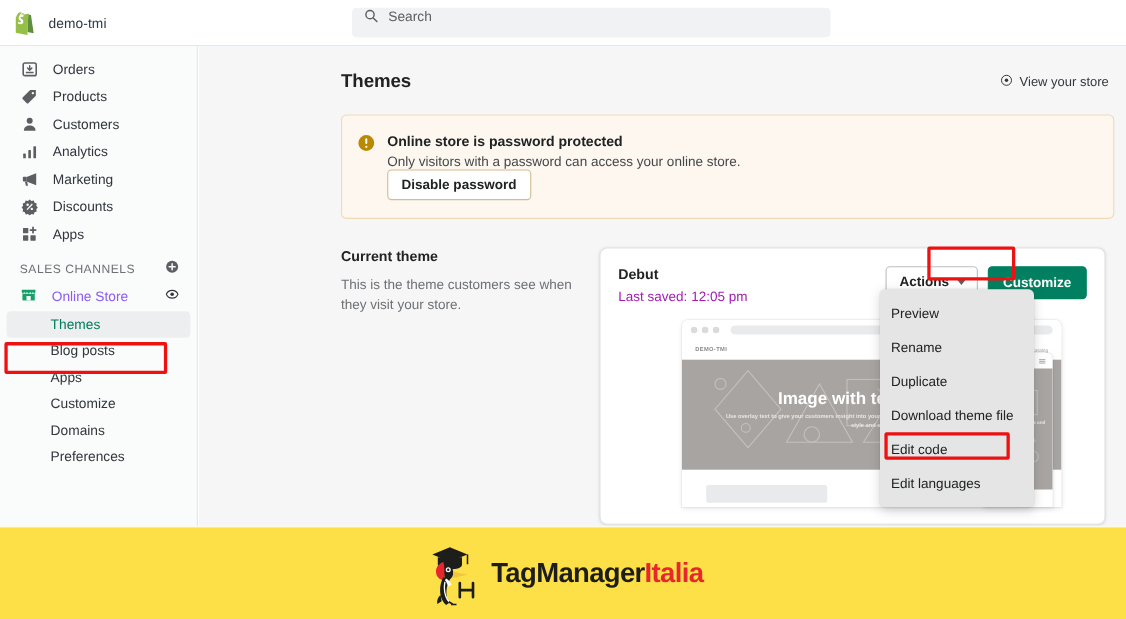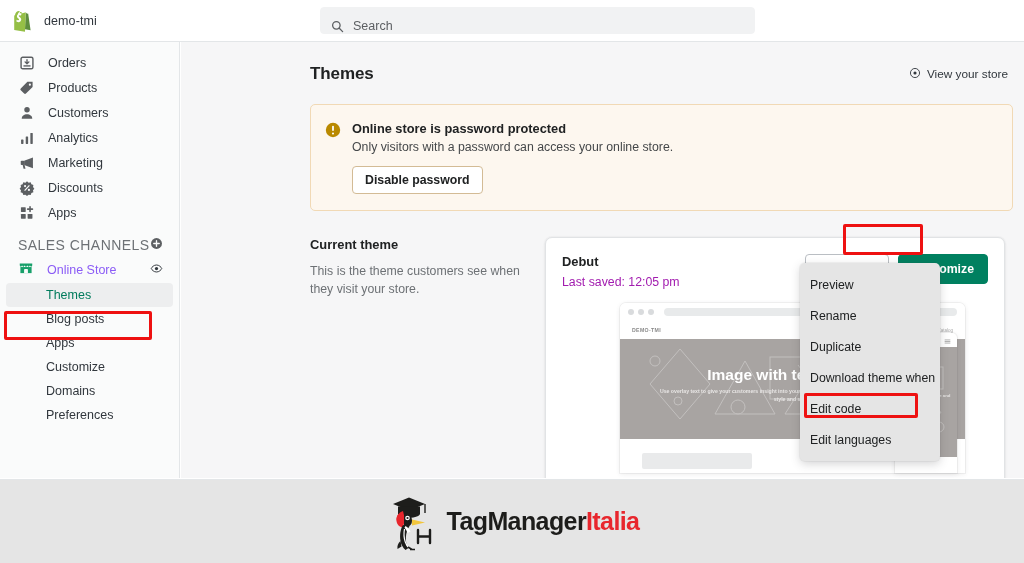--- a/index.html
+++ b/index.html
@@ -22,7 +22,7 @@
   .searchwrap { position:absolute; left:320px; top:7px; width:435px; height:27px; }
   .searchbox {
     width:100%; height:100%; background:#f1f2f3; border:1px solid #f1f2f3;
-    border-radius:4px; display:flex; align-items:flex-end; gap:9px; padding:0 10px;
+    border-radius:4px; display:flex; align-items:flex-start; gap:9px; padding:0 10px;
   }
   .searchbox .sicon { width:13px; height:13px; flex:0 0 auto; }
   .search-placeholder { font-size:12.5px; color:#5c5f62; }

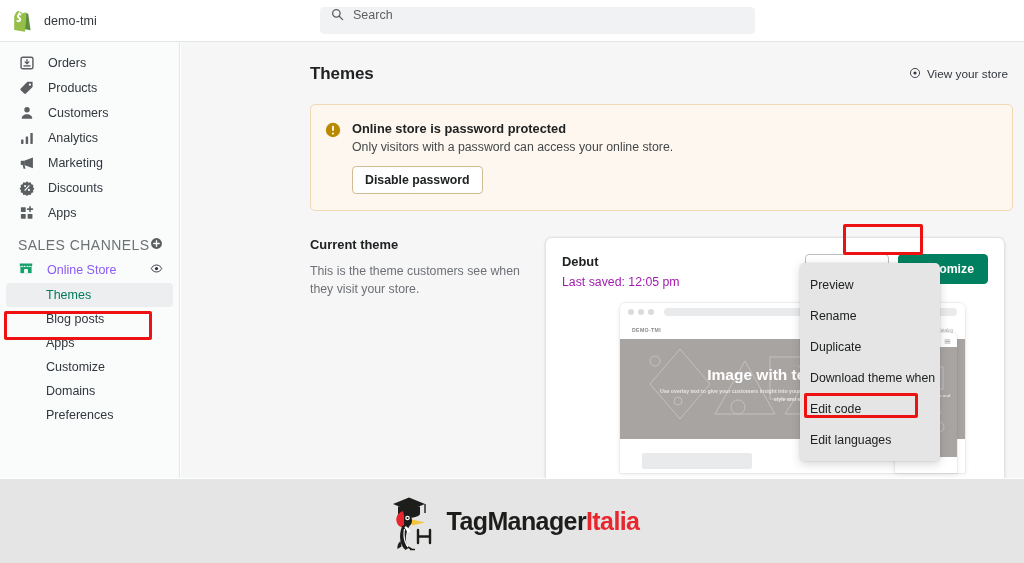--- a/index.html
+++ b/index.html
@@ -82,7 +82,7 @@
   .banner-title { font-size:12.8px; font-weight:600; color:#202223; margin-bottom:4px; }
   .banner-body { font-size:12.3px; color:#45484a; }
   .btn-outline {
-    margin-top:12px; display:inline-block; background:#fff; border:1px solid #d3bb95;
+    display:inline-block; background:#fff; border:1px solid #d3bb95;
     border-radius:4px; padding:6px 12px; font-size:12.3px; color:#202223;
     font-weight:600; cursor:pointer;
   }

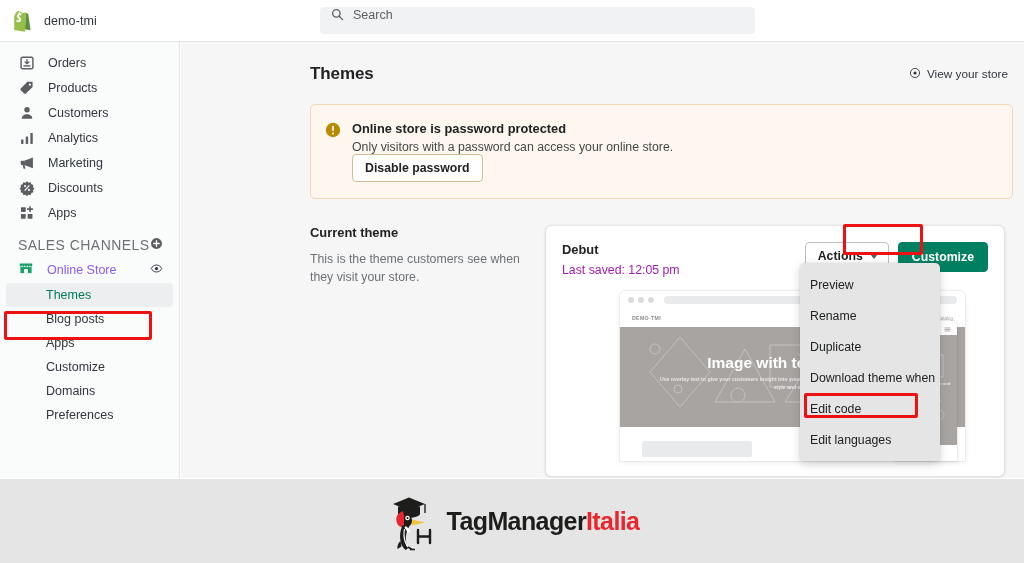--- a/index.html
+++ b/index.html
@@ -42,7 +42,7 @@
     display:flex; align-items:center; justify-content:space-between;
     padding:0 16px 0 18px; height:24px; margin-top:8px;
   }
-  .section-head .t { font-size:14px; letter-spacing:.45px; color:#6d7175; }
+  .section-head .t { font-size:11px; letter-spacing:.45px; color:#6d7175; }
   .channel-row {
     display:flex; align-items:center; justify-content:space-between;
     padding:0 16px 0 18px; height:26px;

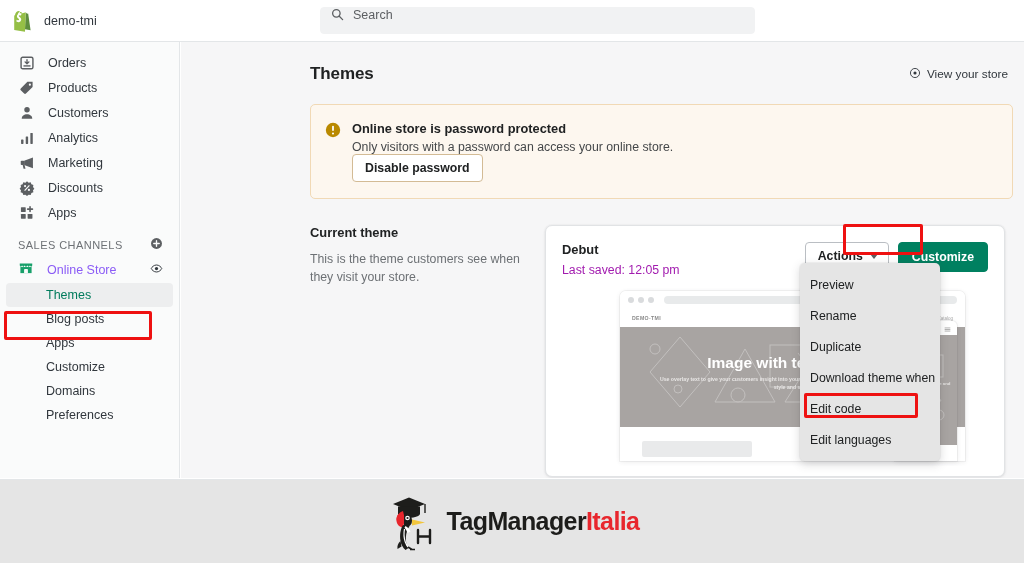--- a/index.html
+++ b/index.html
@@ -457,7 +457,7 @@
       <span>Duplicate</span>
     </div>
     <div class="dd-item">
-      <span>Download theme when</span>
+      <span>Download theme file</span>
     </div>
     <div class="dd-item">
       <span>Edit code</span>

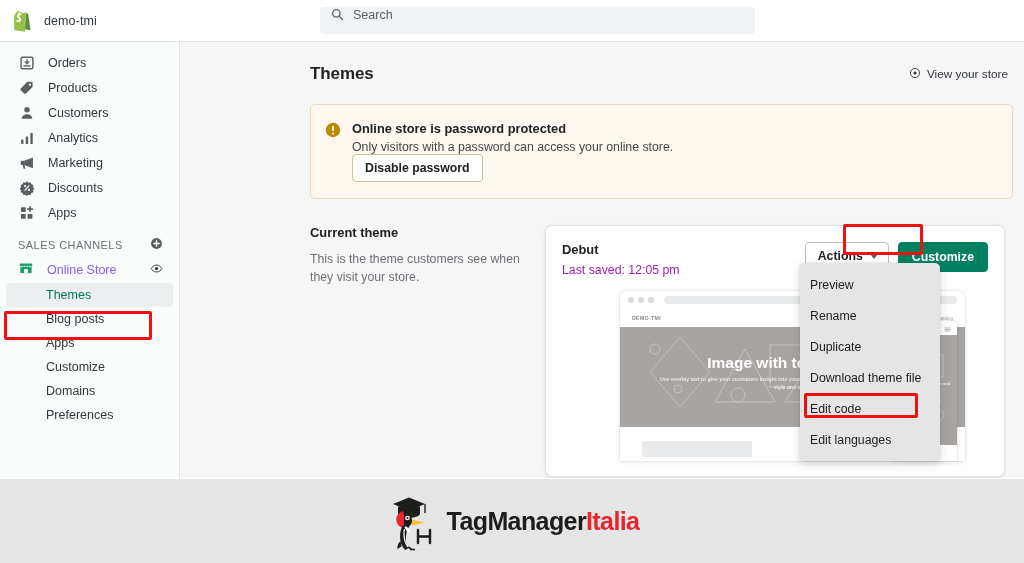--- a/index.html
+++ b/index.html
@@ -158,7 +158,7 @@
   
   .footer {
     position:absolute; left:0; top:479px; width:1024px; height:84px;
-    background:#e5e5e5; border-top:1px solid #e3e6e8;
+    background:#fde047; border-top:1px solid #e3e6e8;
     display:flex; align-items:center; justify-content:center; gap:6px;
   }
   .logo-text { font-size:25px; font-weight:700; letter-spacing:-.6px; }

